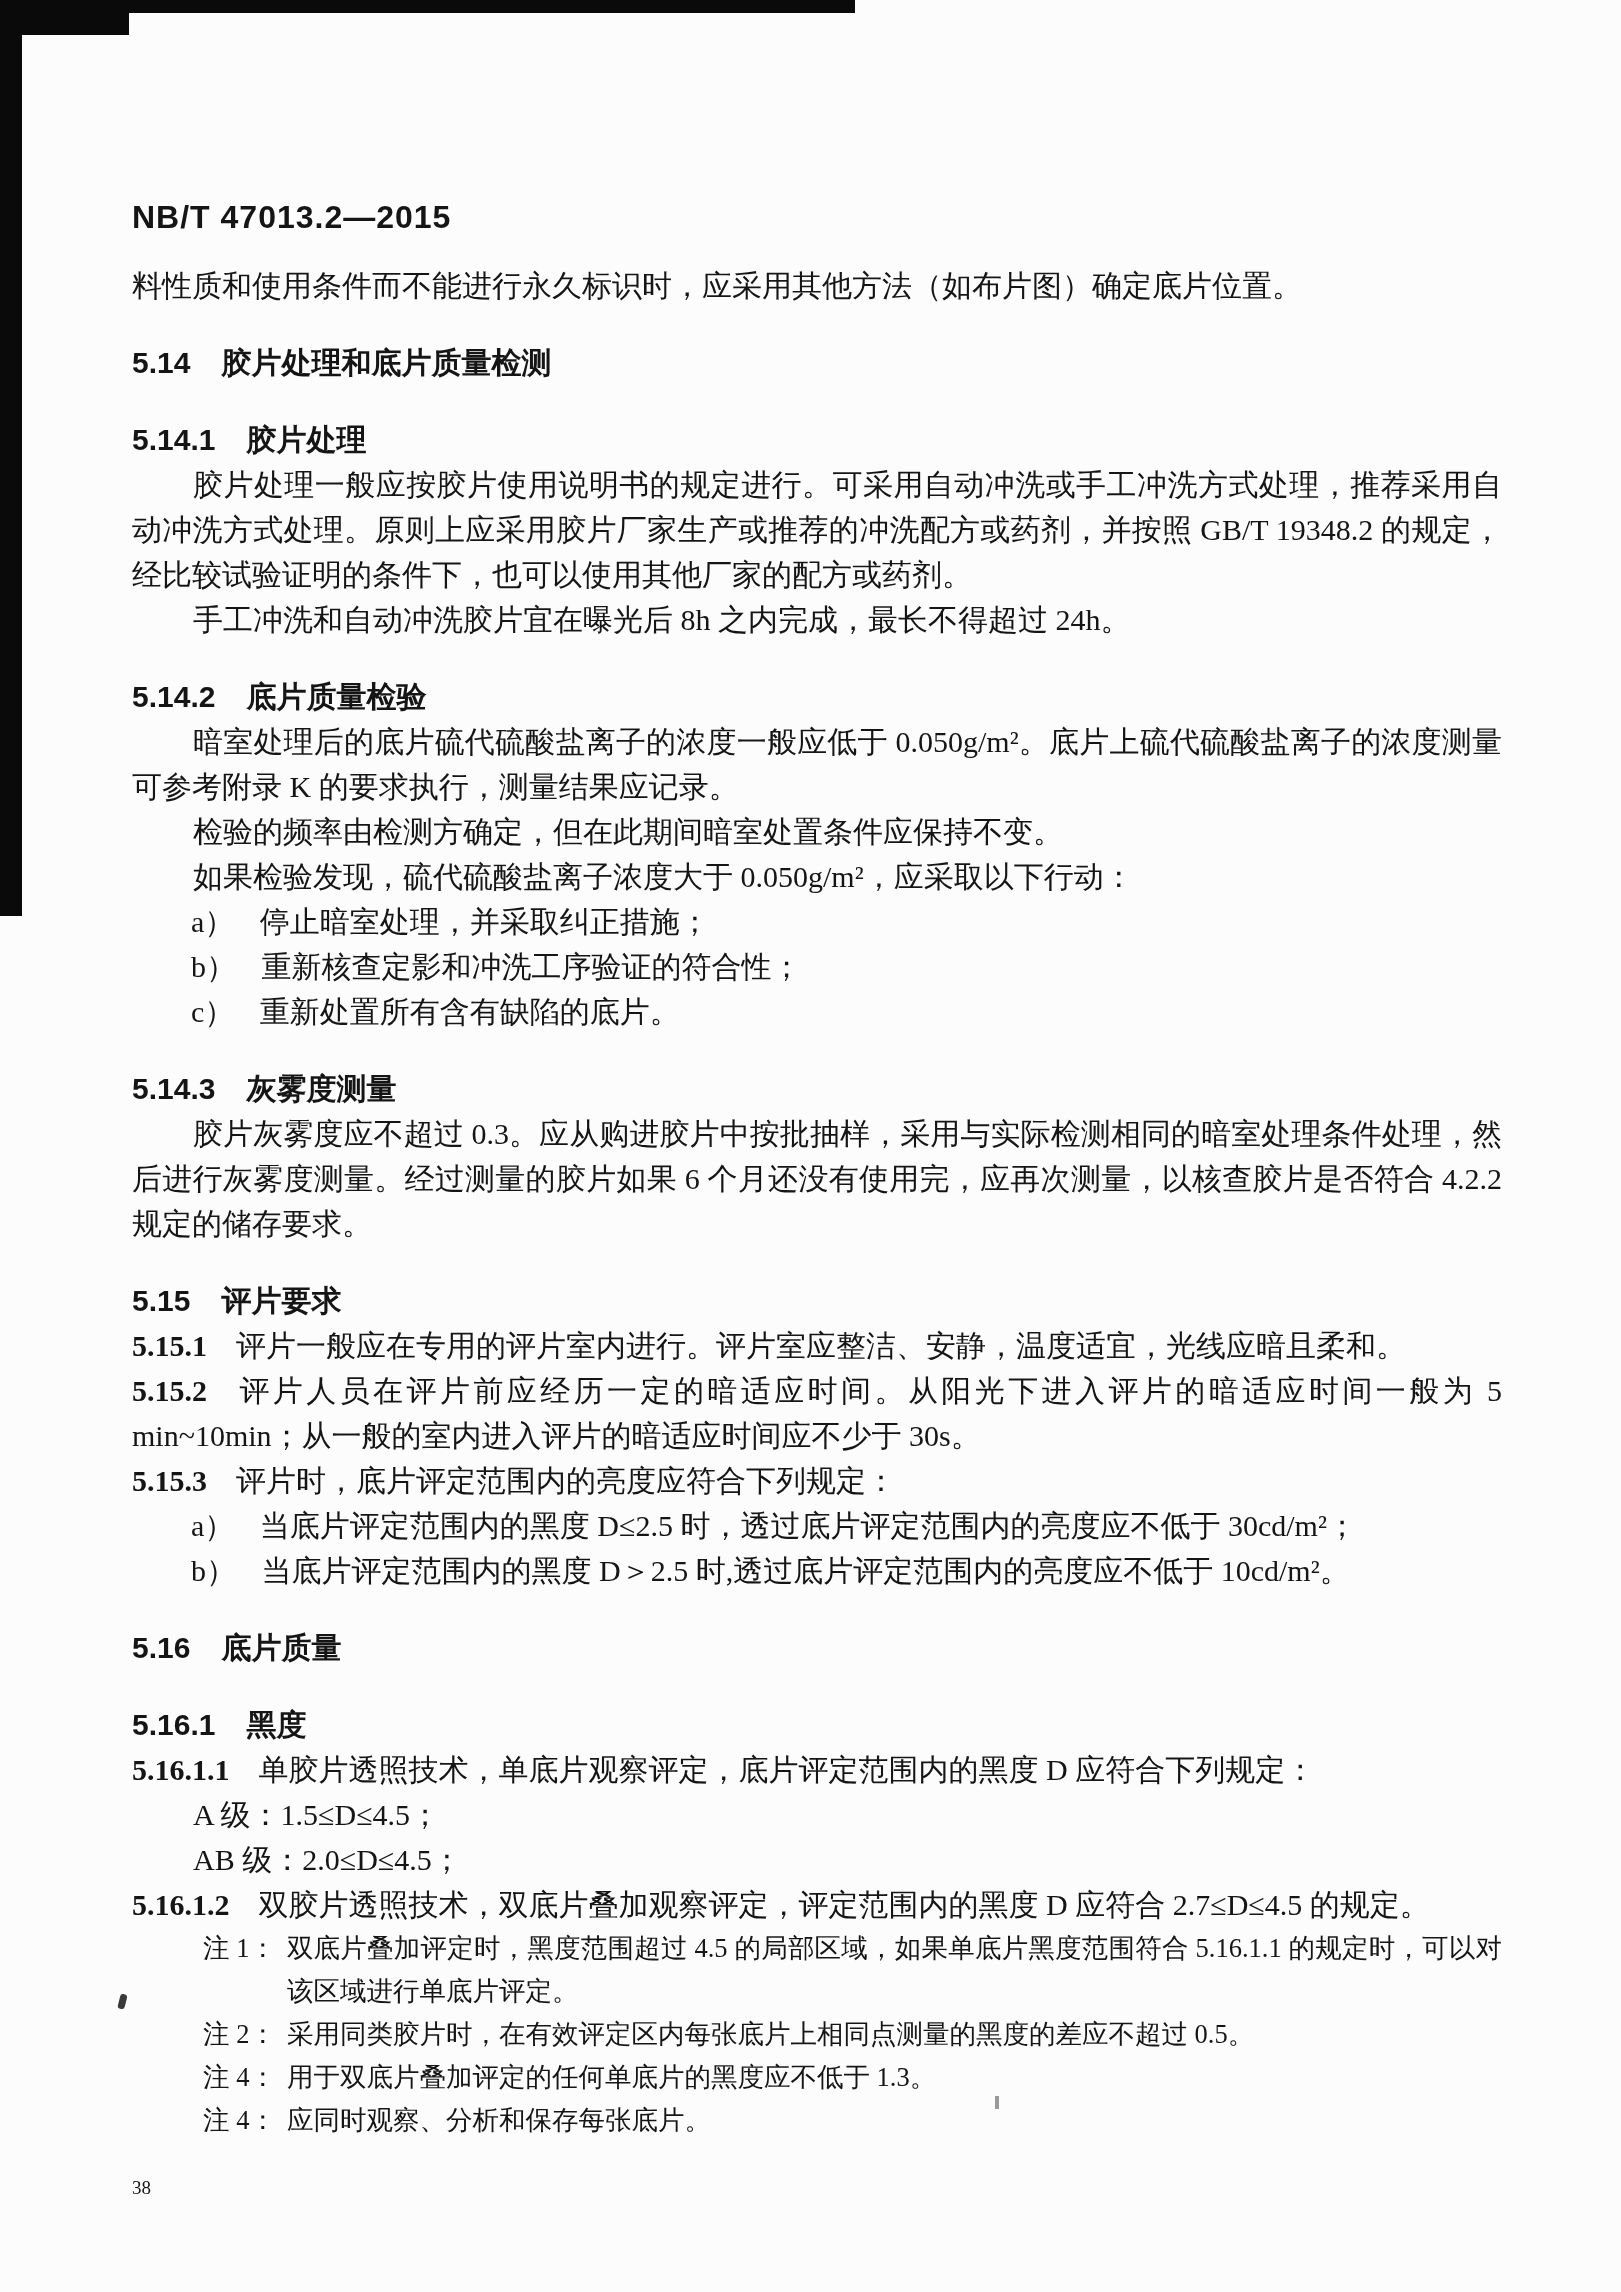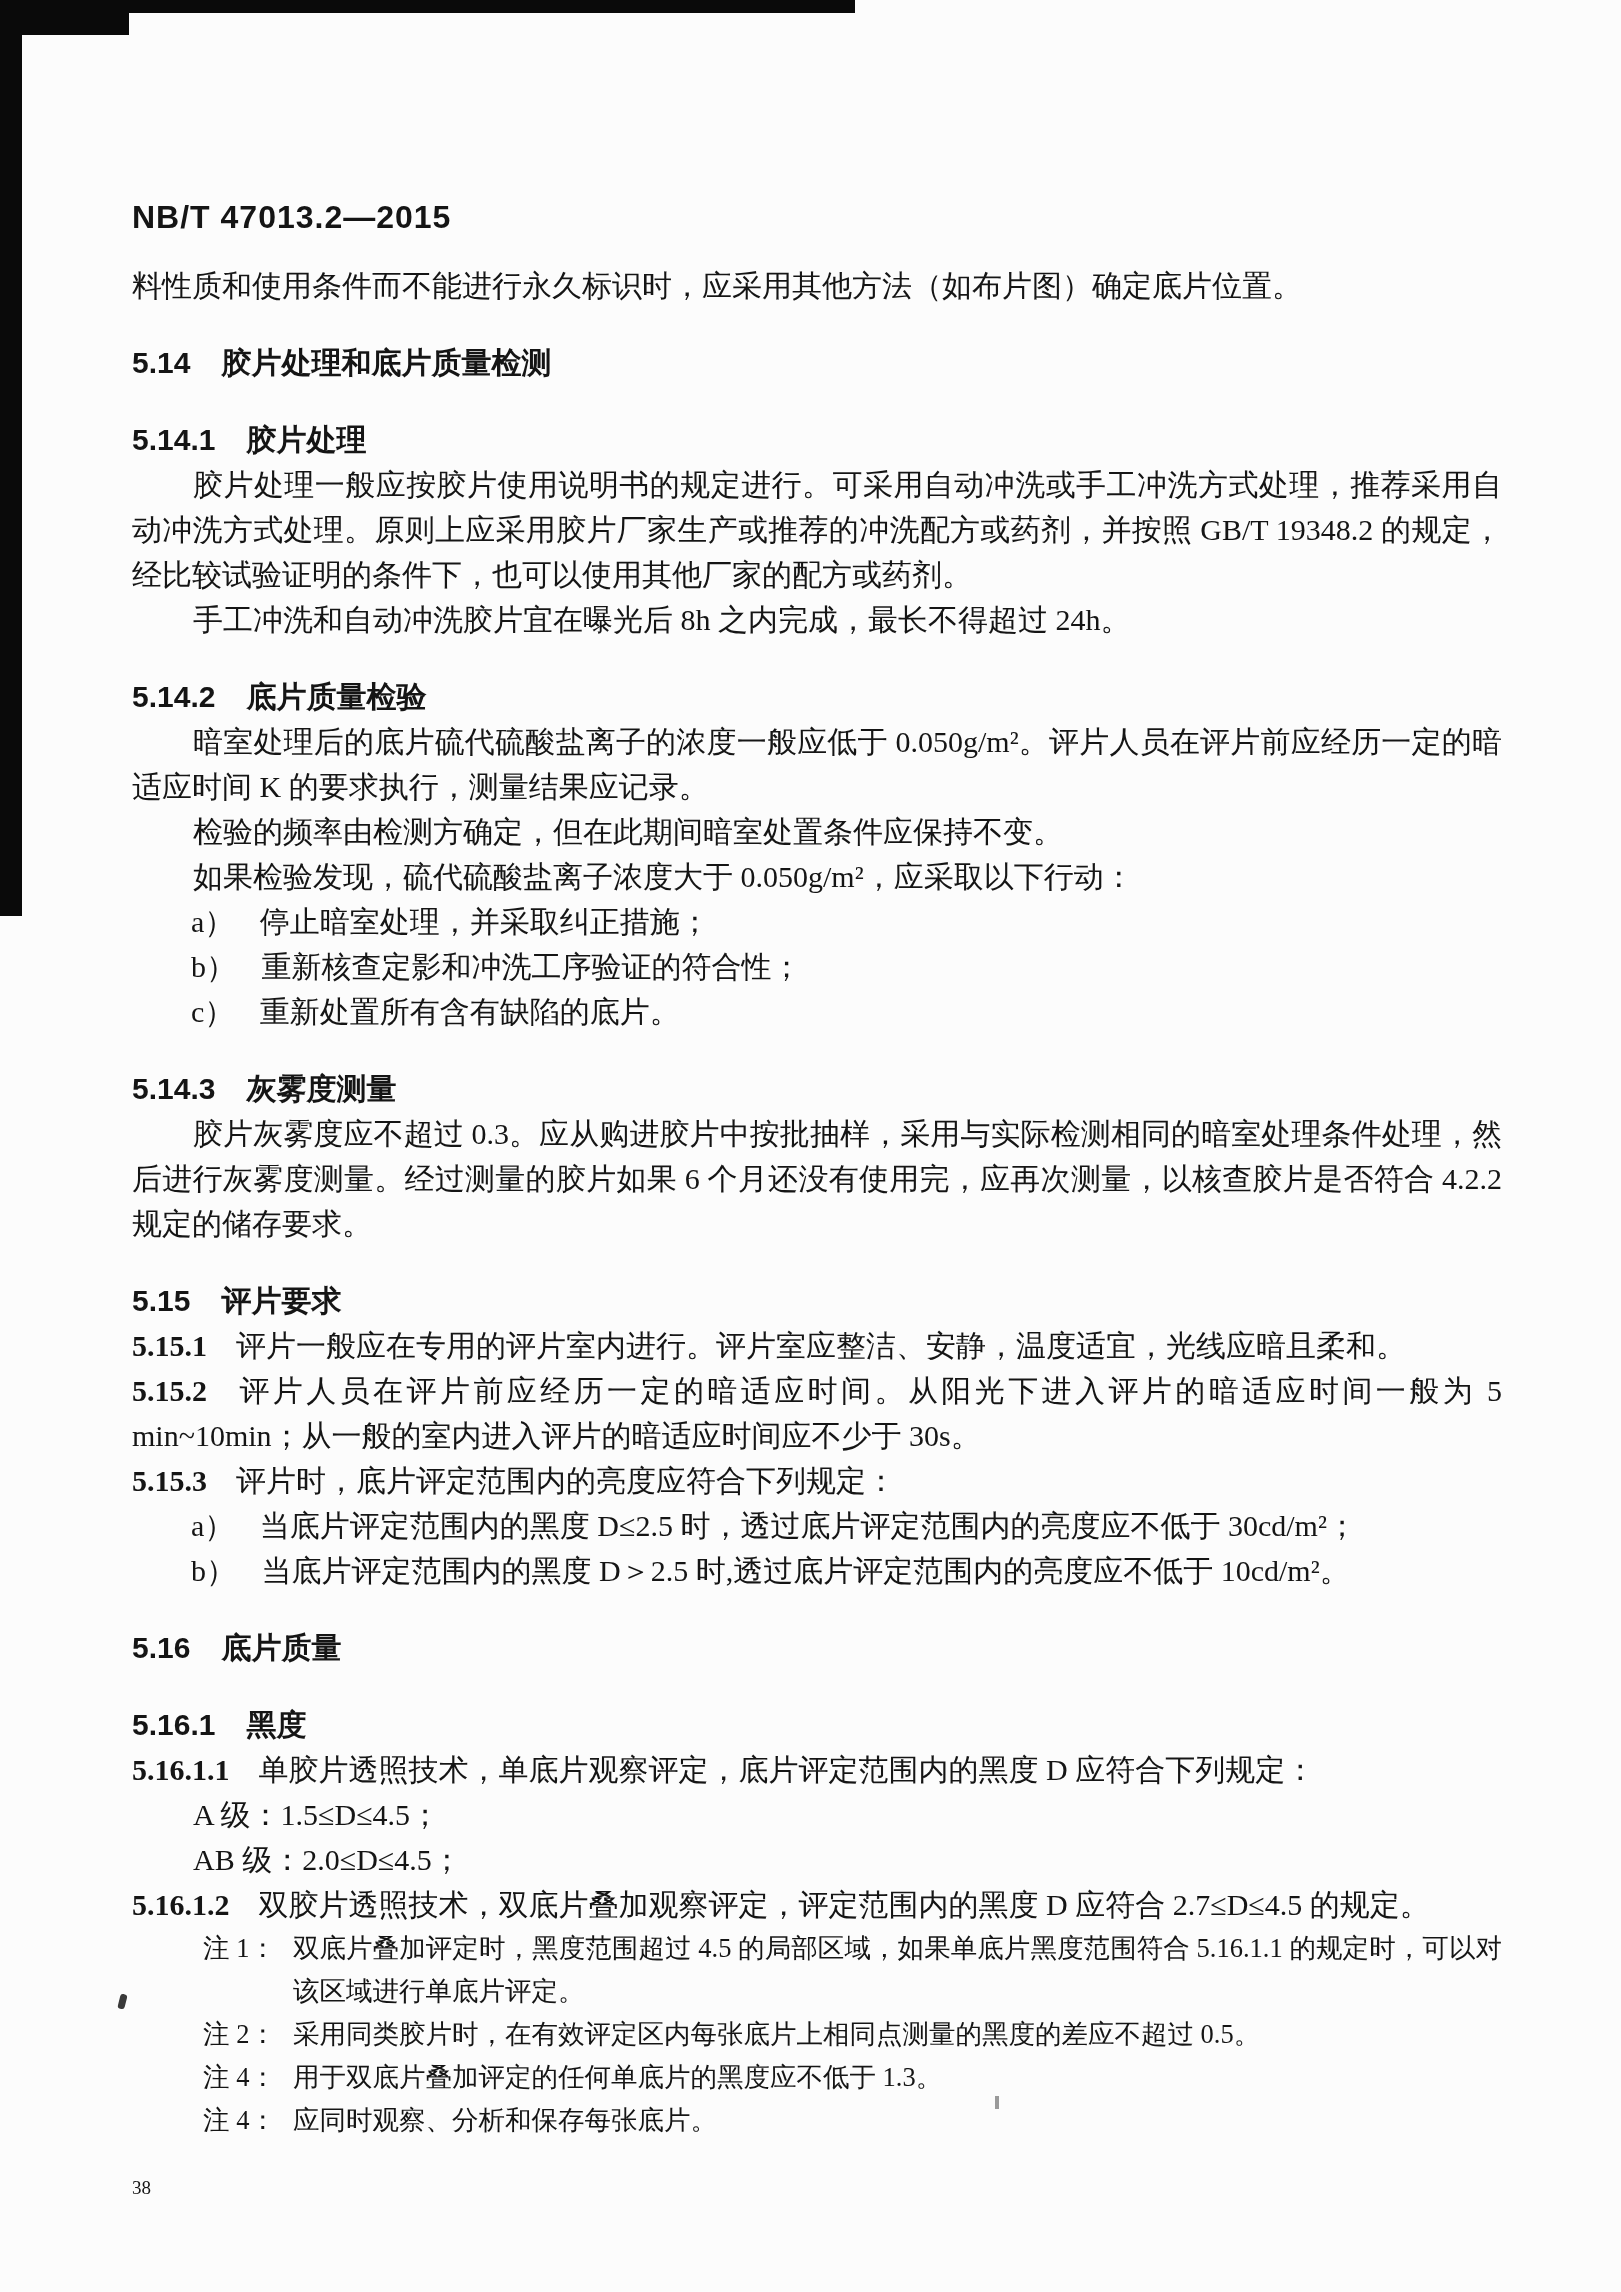--- a/index.html
+++ b/index.html
@@ -93,7 +93,7 @@
         </div>
         <div class="block h2"><span class="num">5.14.2</span><span class="txt">底片质量检验</span></div>
         <div class="block para">
-          <span class="txt">暗室处理后的底片硫代硫酸盐离子的浓度一般应低于 0.050g/m²。评片人员在评片前应经历一定的暗适应时间 K 的要求执行，测量结果应记录。</span>
+          <span class="txt">暗室处理后的底片硫代硫酸盐离子的浓度一般应低于 0.050g/m²。底片上硫代硫酸盐离子的浓度测量可参考附录 K 的要求执行，测量结果应记录。</span>
         </div>
         <div class="block para">
           <span class="txt">检验的频率由检测方确定，但在此期间暗室处置条件应保持不变。</span>

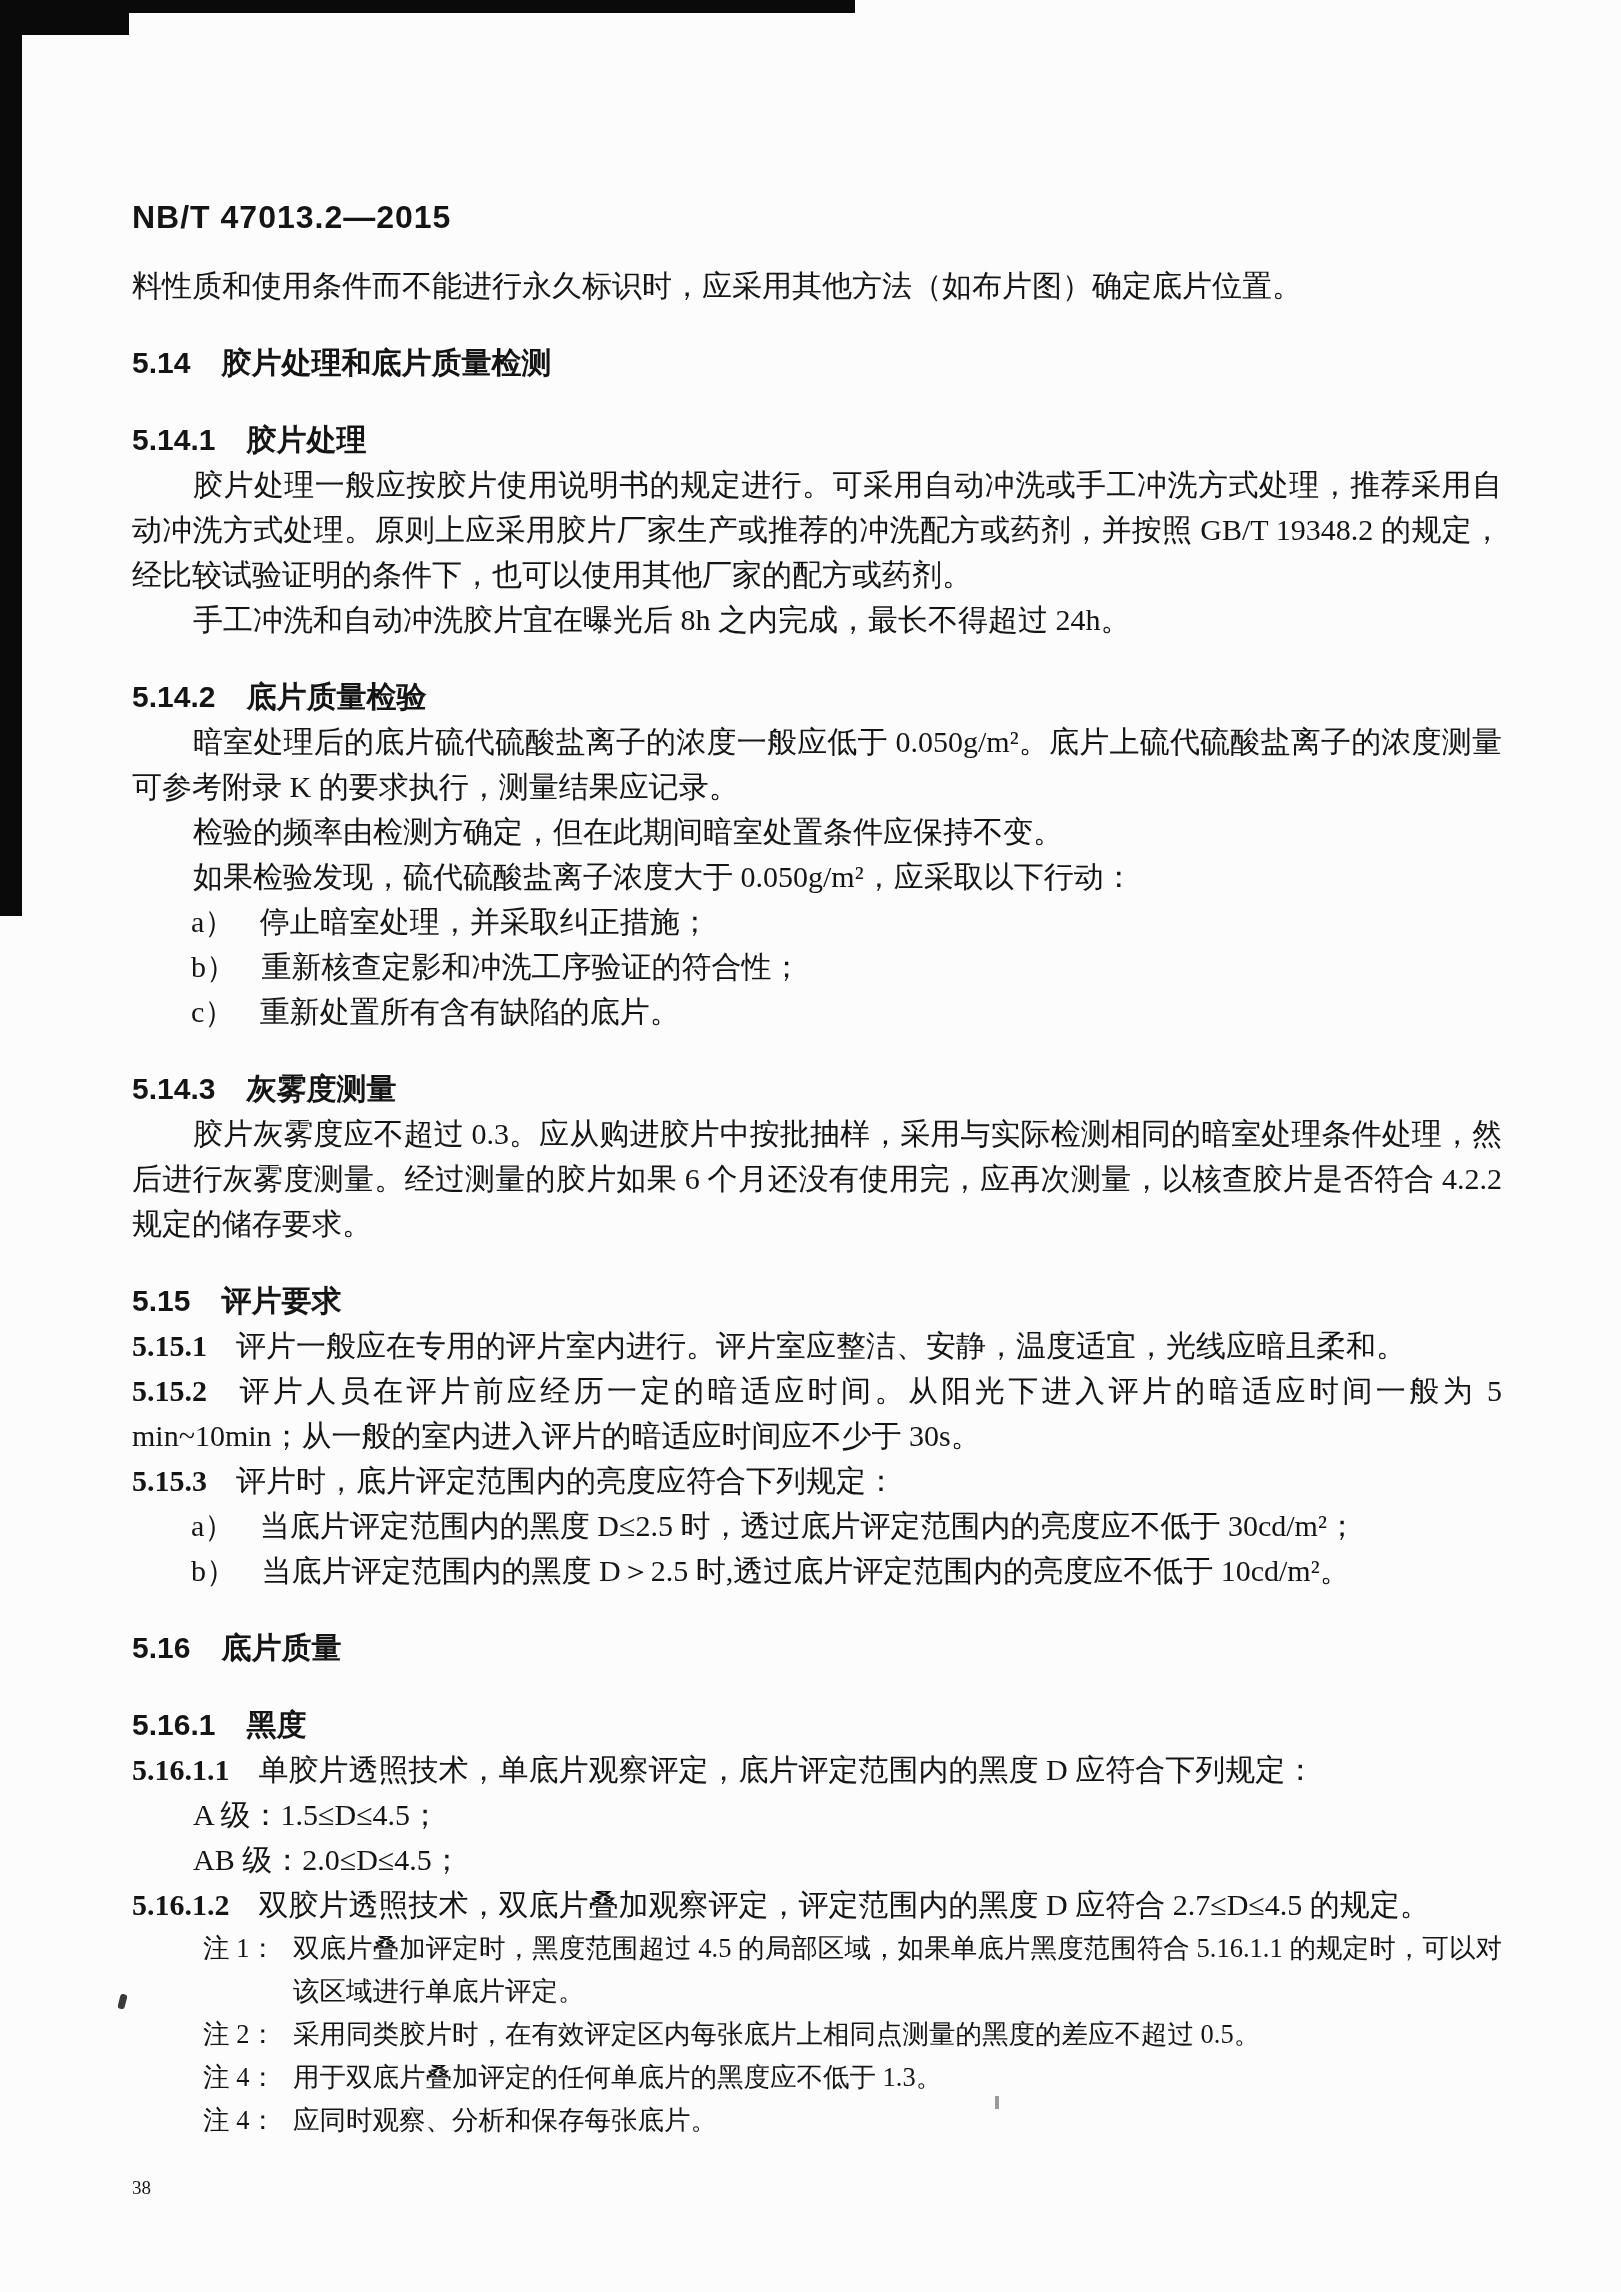--- a/index.html
+++ b/index.html
@@ -57,7 +57,7 @@
   .sub{padding-left:61px;}
 
   .note{display:flex;padding-left:71px;font-size:26.5px;line-height:43px;}
-  .note .num{flex:0 0 auto;margin-right:17px;white-space:nowrap;}
+  .note .num{flex:0 0 auto;margin-right:11px;white-space:nowrap;}
   .note .txt{flex:1 1 auto;display:block;}
 
   .page-number{

